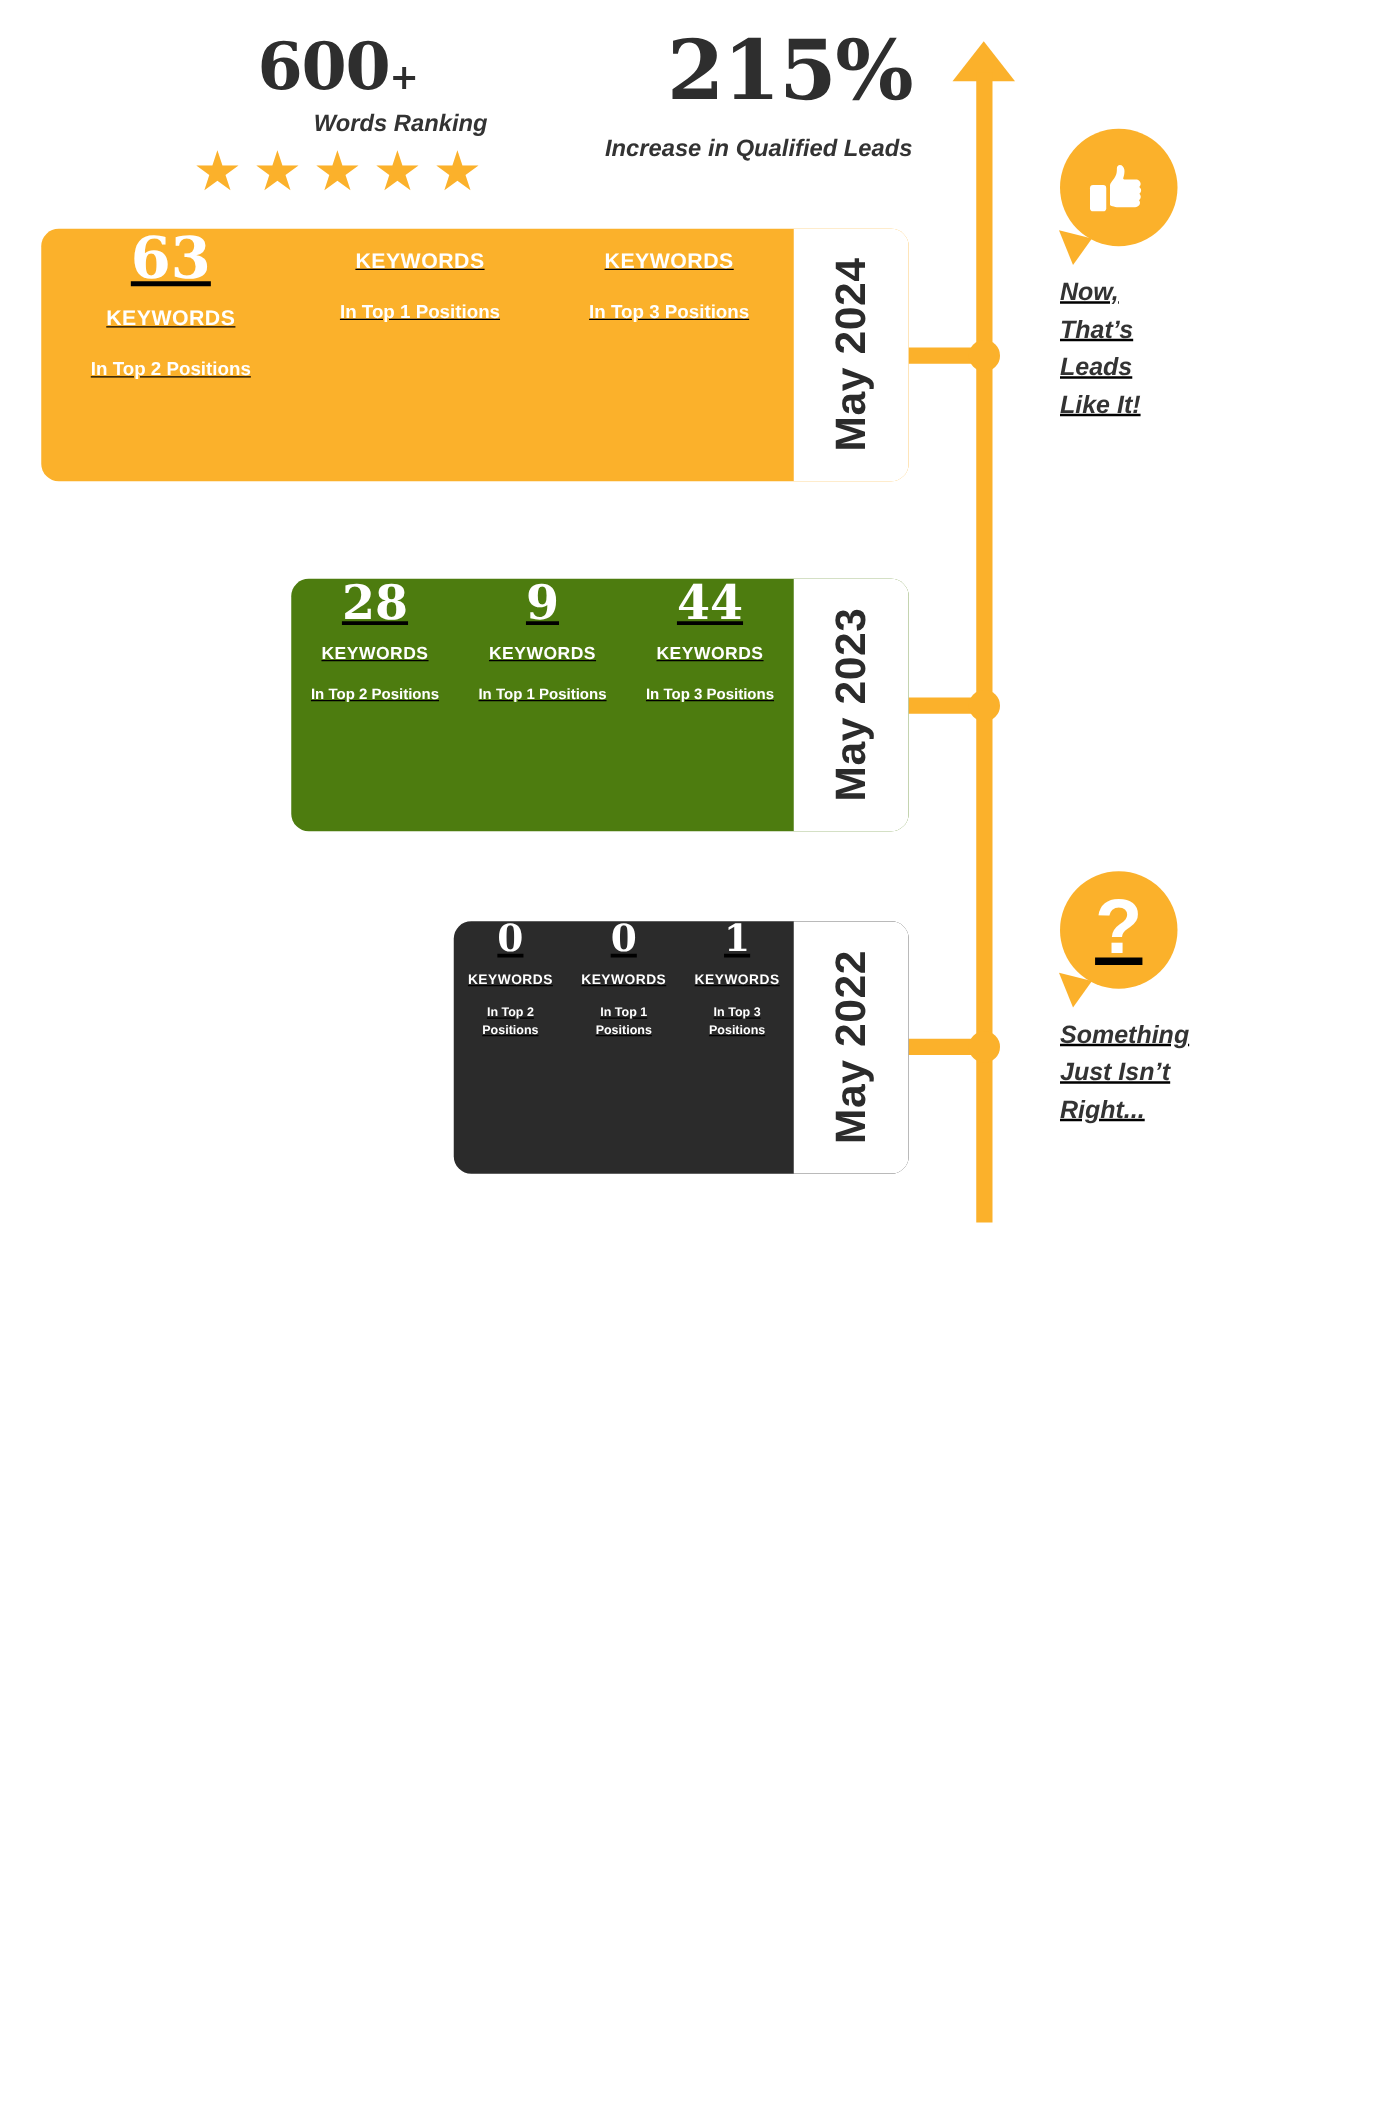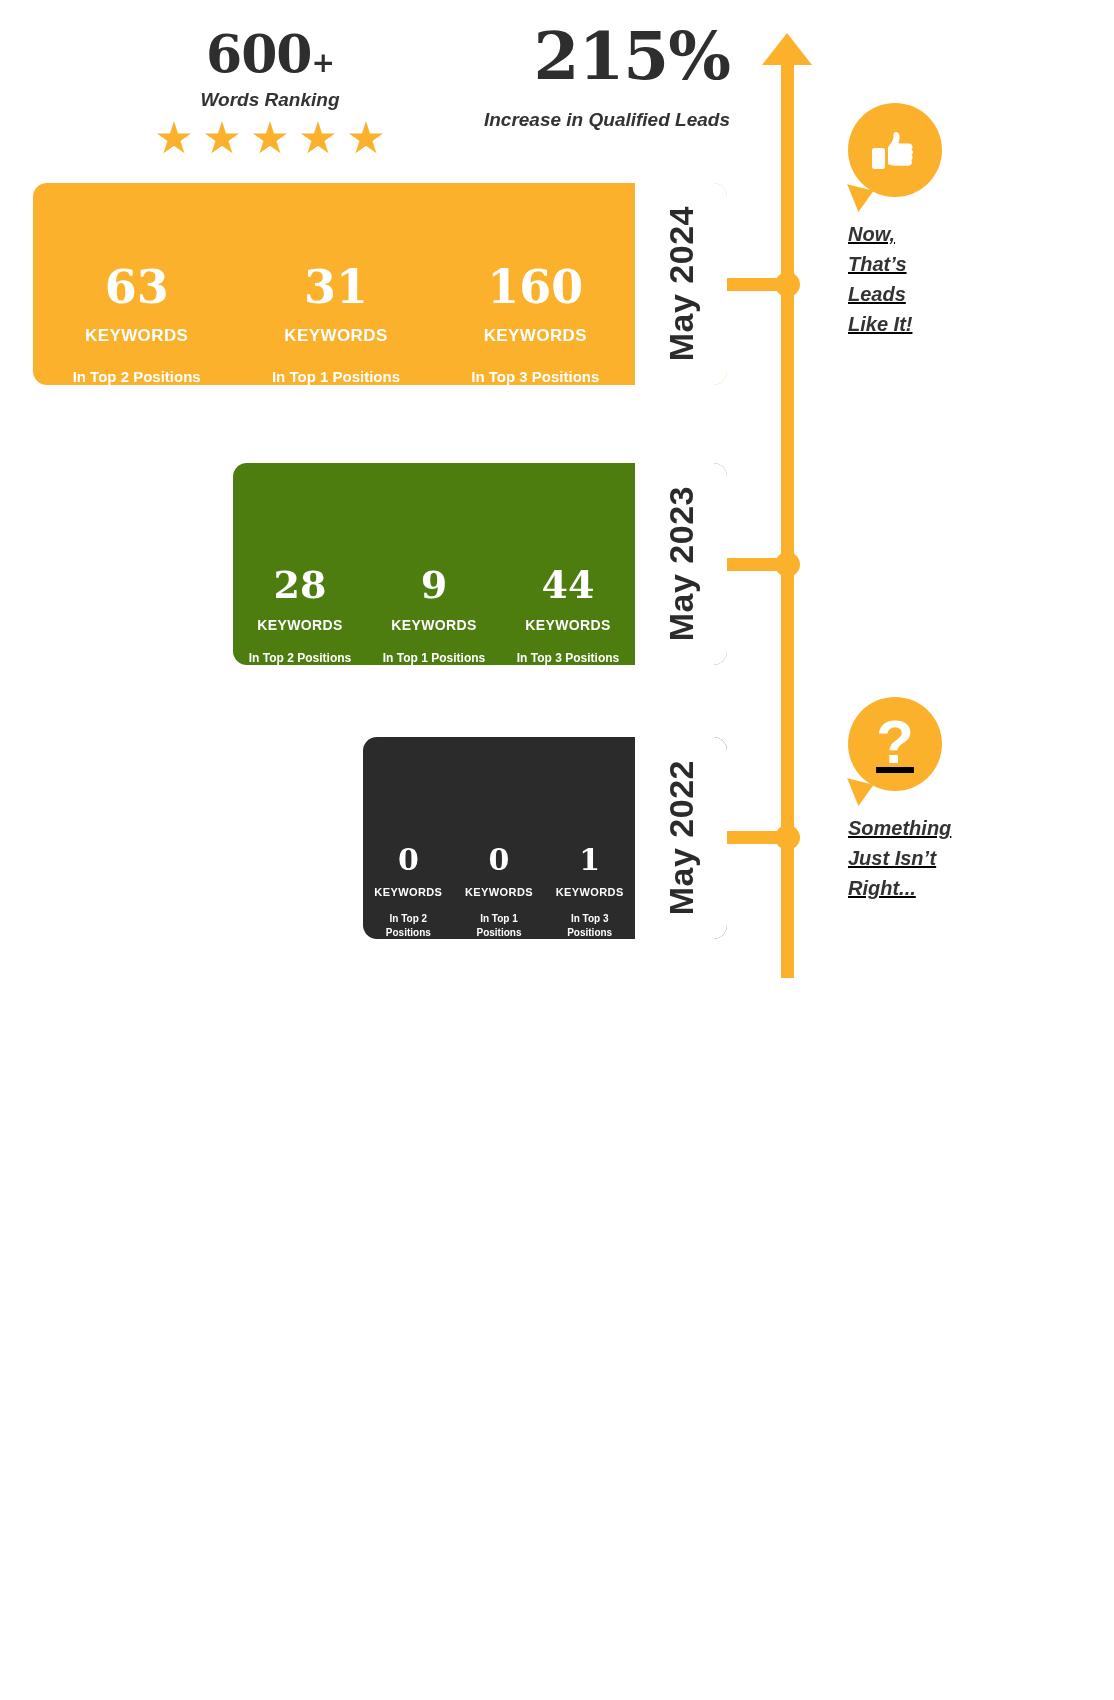--- a/index.html
+++ b/index.html
@@ -30,6 +30,7 @@
     font-size:19px;
     color:#333;
     margin-top:9px;
+    text-align:right;
   }
   .stars { margin-top:7px; font-size:0; letter-spacing:0; white-space:nowrap; }
   .stars .star {

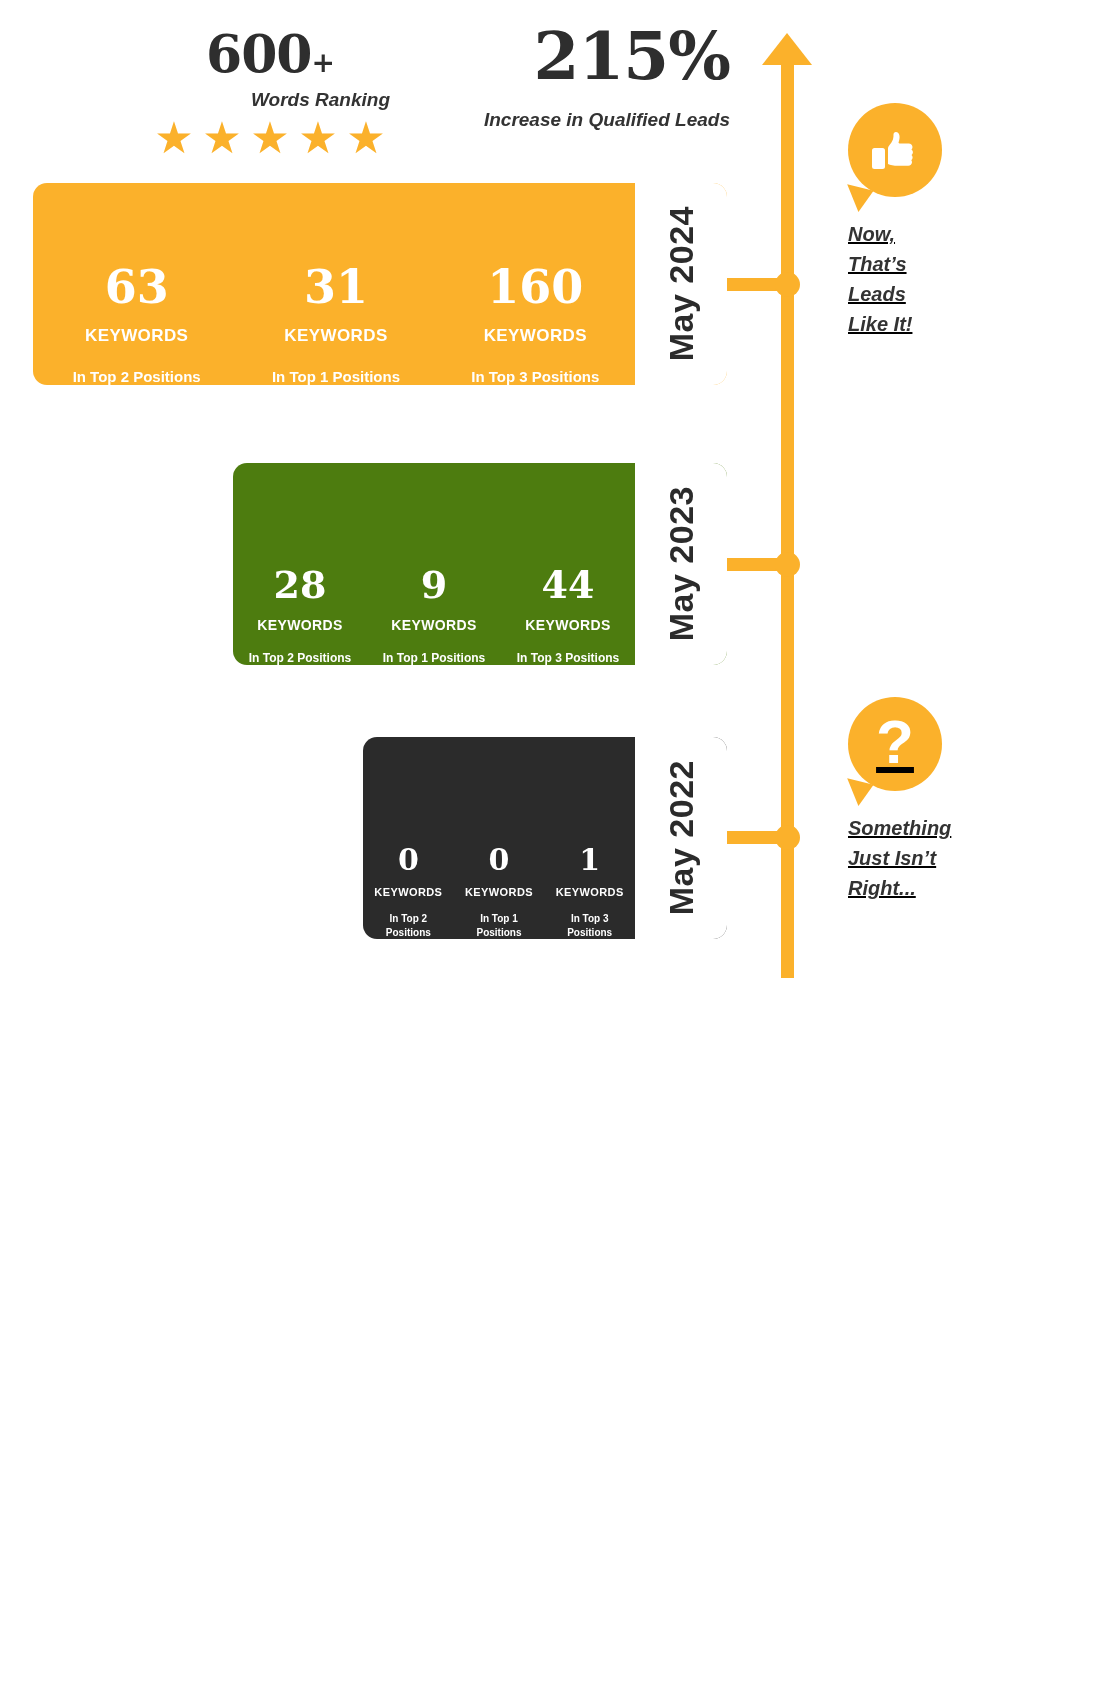--- a/index.html
+++ b/index.html
@@ -95,7 +95,8 @@
   .card .cols {
     display:flex;
     flex:1;
-    align-items:flex-end;
+    align-items:flex-start;
+    text-decoration:underline;
   }
   .card .col {
     flex:1;

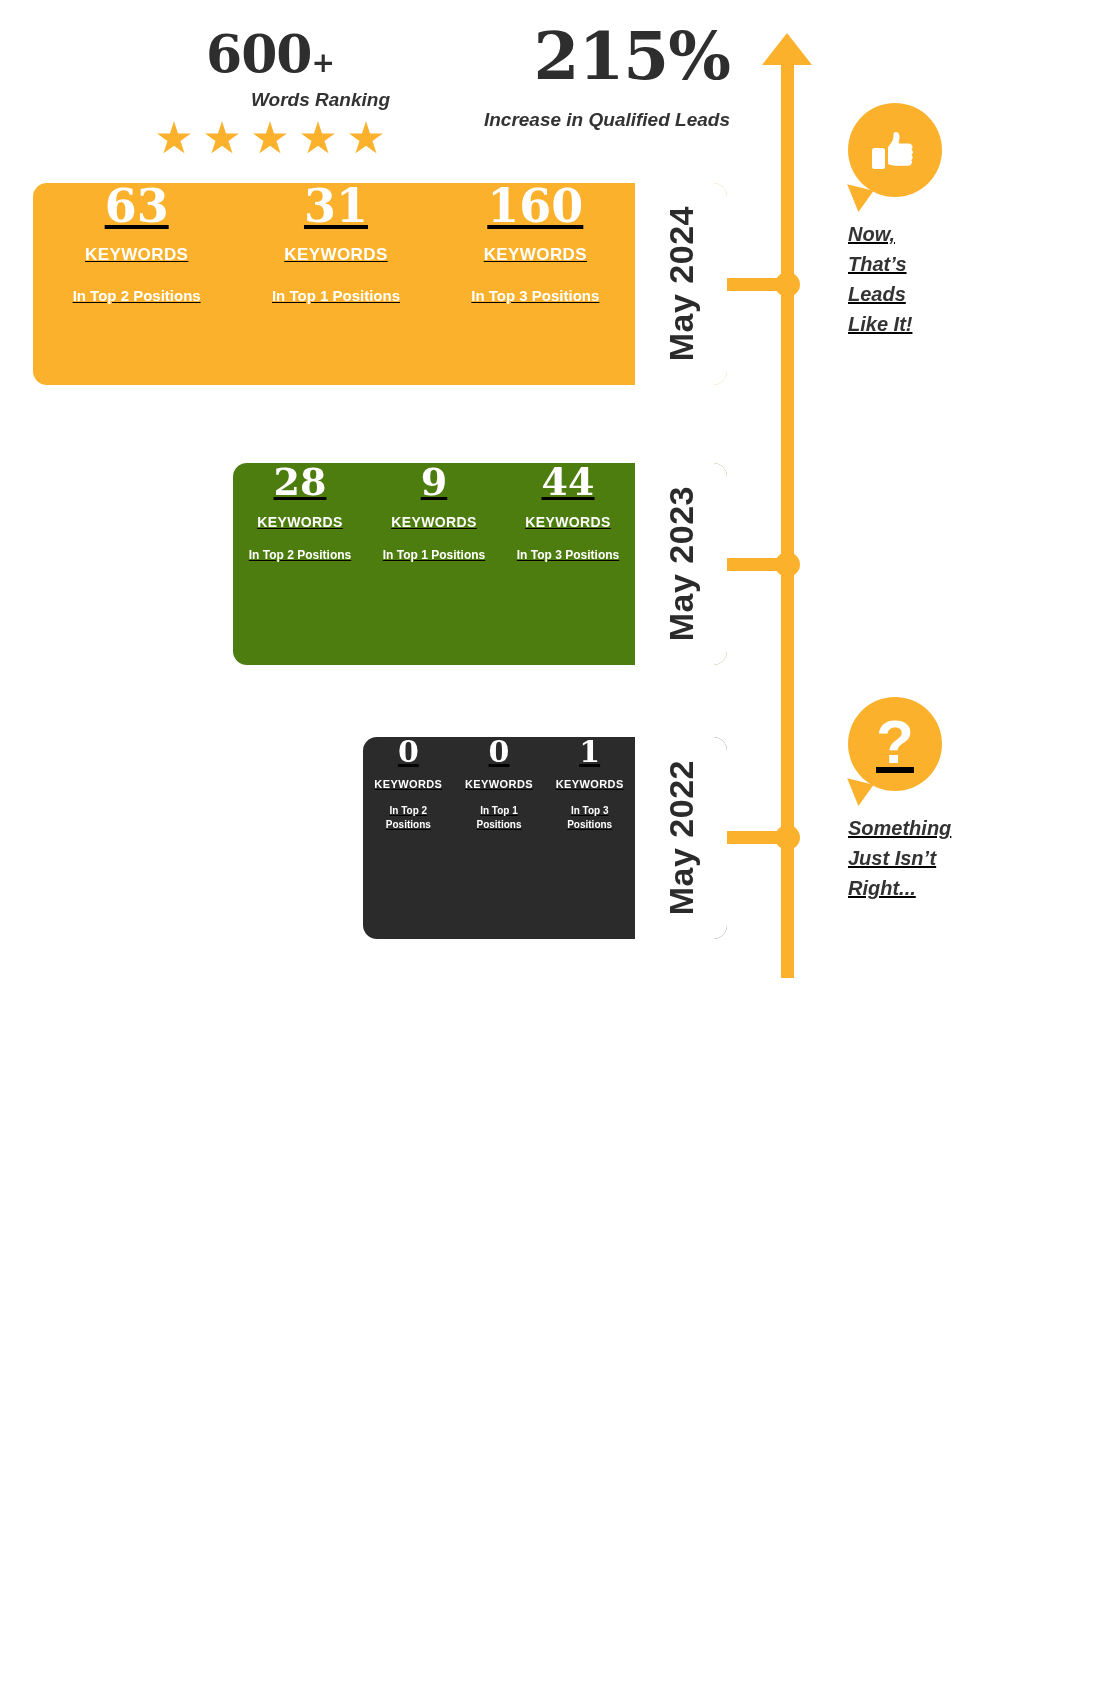--- a/index.html
+++ b/index.html
@@ -248,7 +248,6 @@
         <div class="pos">In Top 2 Positions</div>
       </div>
       <div class="col">
-        <div class="num">31</div>
         <div class="kw">KEYWORDS</div>
         <div class="pos">In Top 1 Positions</div>
       </div>

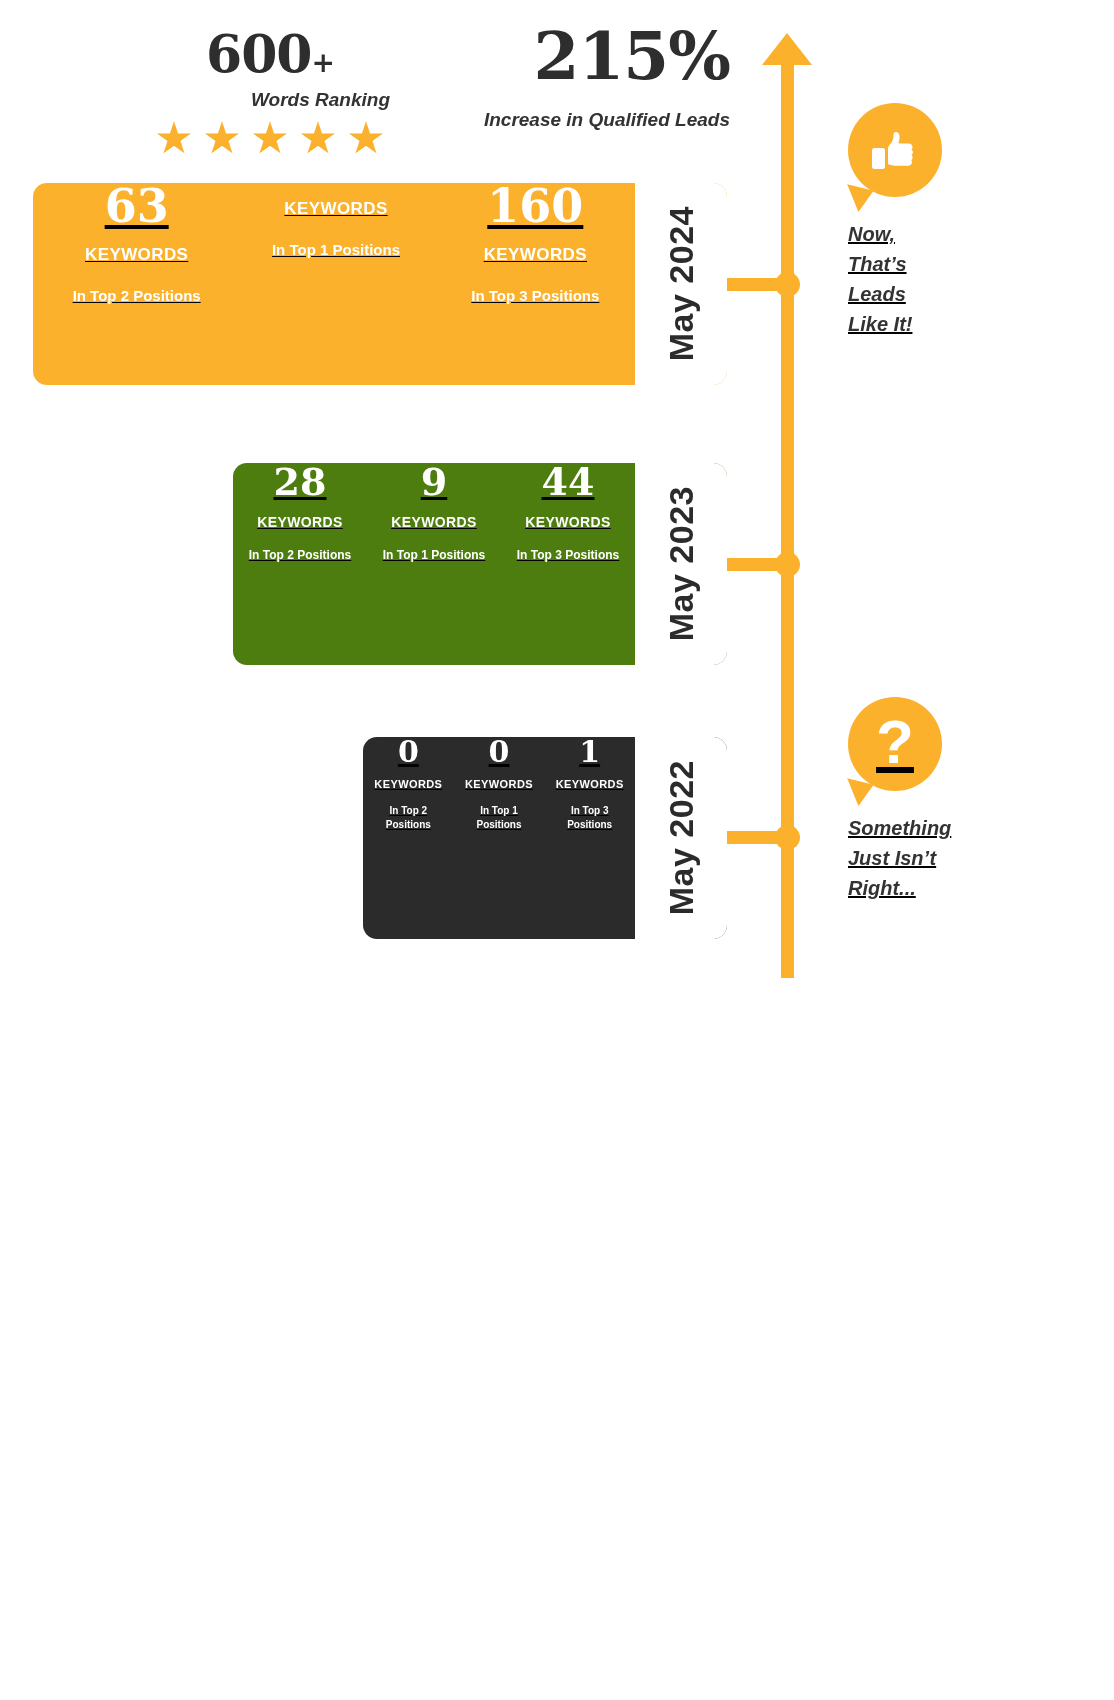--- a/index.html
+++ b/index.html
@@ -252,7 +252,6 @@
         <div class="pos">In Top 1 Positions</div>
       </div>
       <div class="col">
-        <div class="num">160</div>
         <div class="kw">KEYWORDS</div>
         <div class="pos">In Top 3 Positions</div>
       </div>

